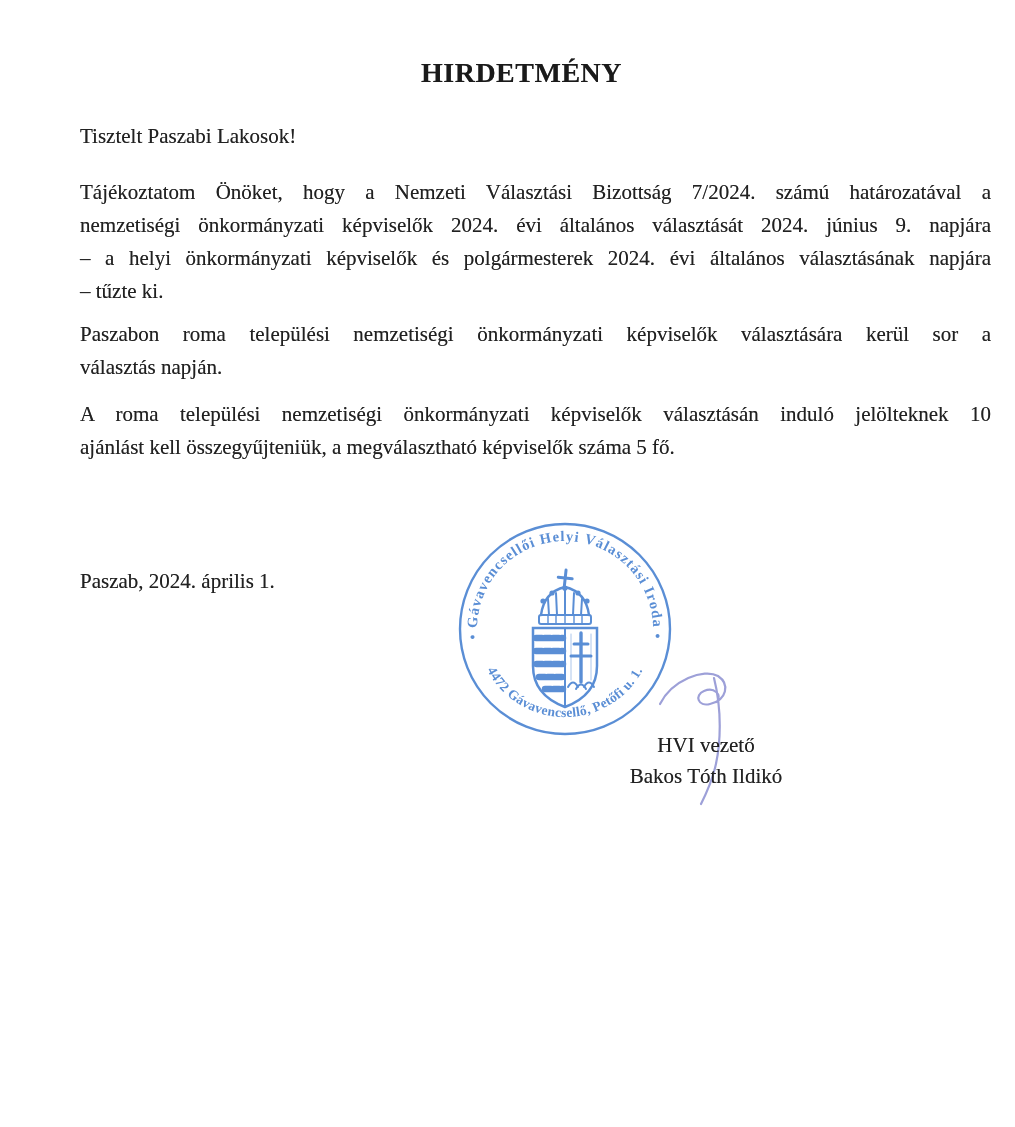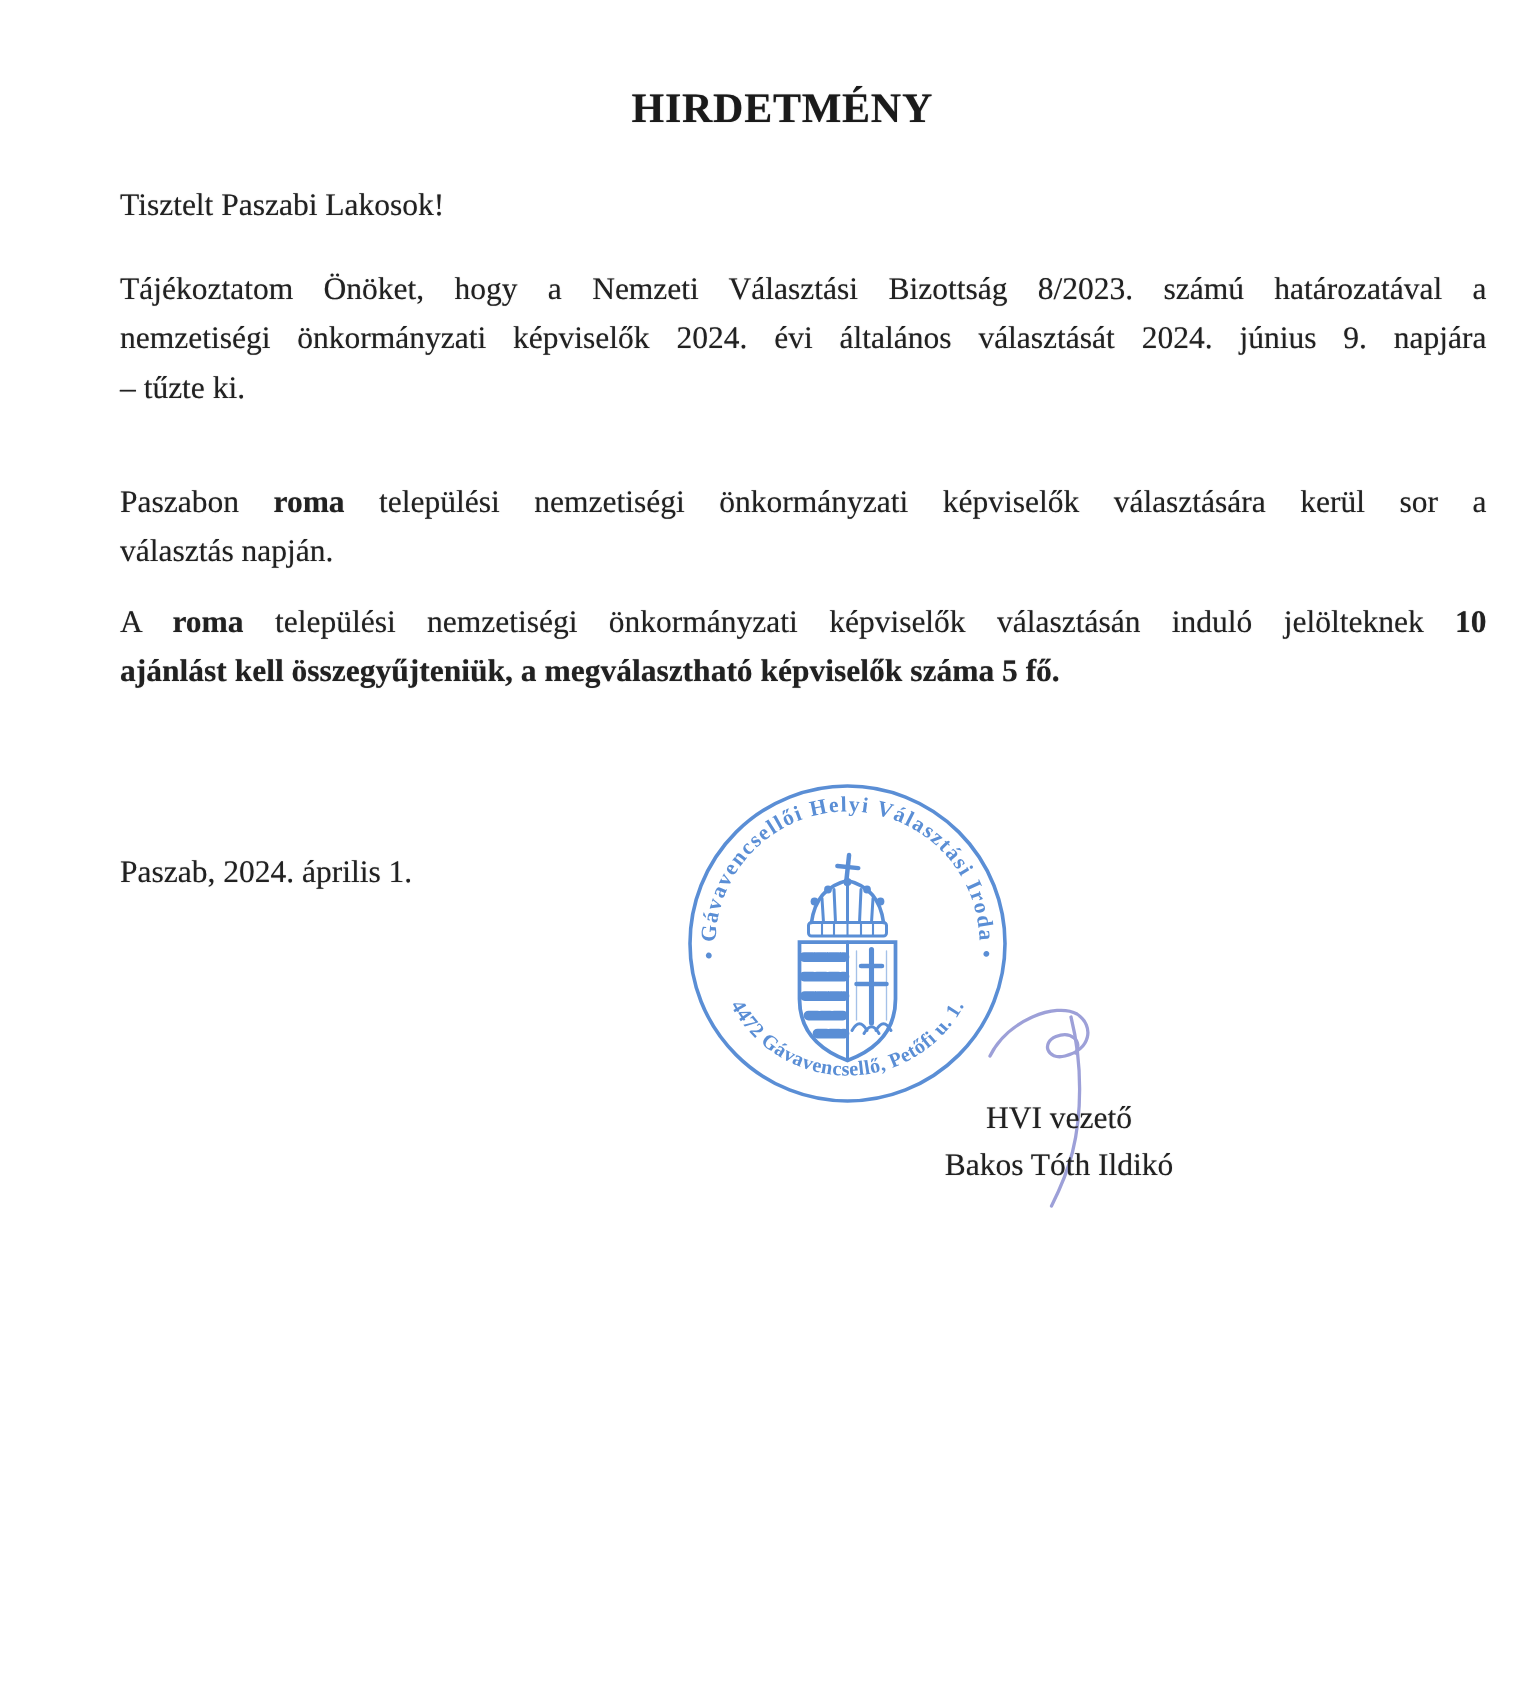--- a/index.html
+++ b/index.html
@@ -69,7 +69,7 @@
   <div class="abs para greeting body-text lline">Tisztelt Paszabi Lakosok!</div>
 
   <div class="abs para para-1 body-text">
-    <div class="jline">Tájékoztatom Önöket, hogy a Nemzeti Választási Bizottság 8/2023. számú határozatával a</div>
+    <div class="jline">Tájékoztatom Önöket, hogy a Nemzeti Választási Bizottság 7/2024. számú határozatával a</div>
     <div class="jline">nemzetiségi önkormányzati képviselők 2024. évi általános választását 2024. június 9. napjára</div>
     <div class="lline">– tűzte ki.</div>
   </div>

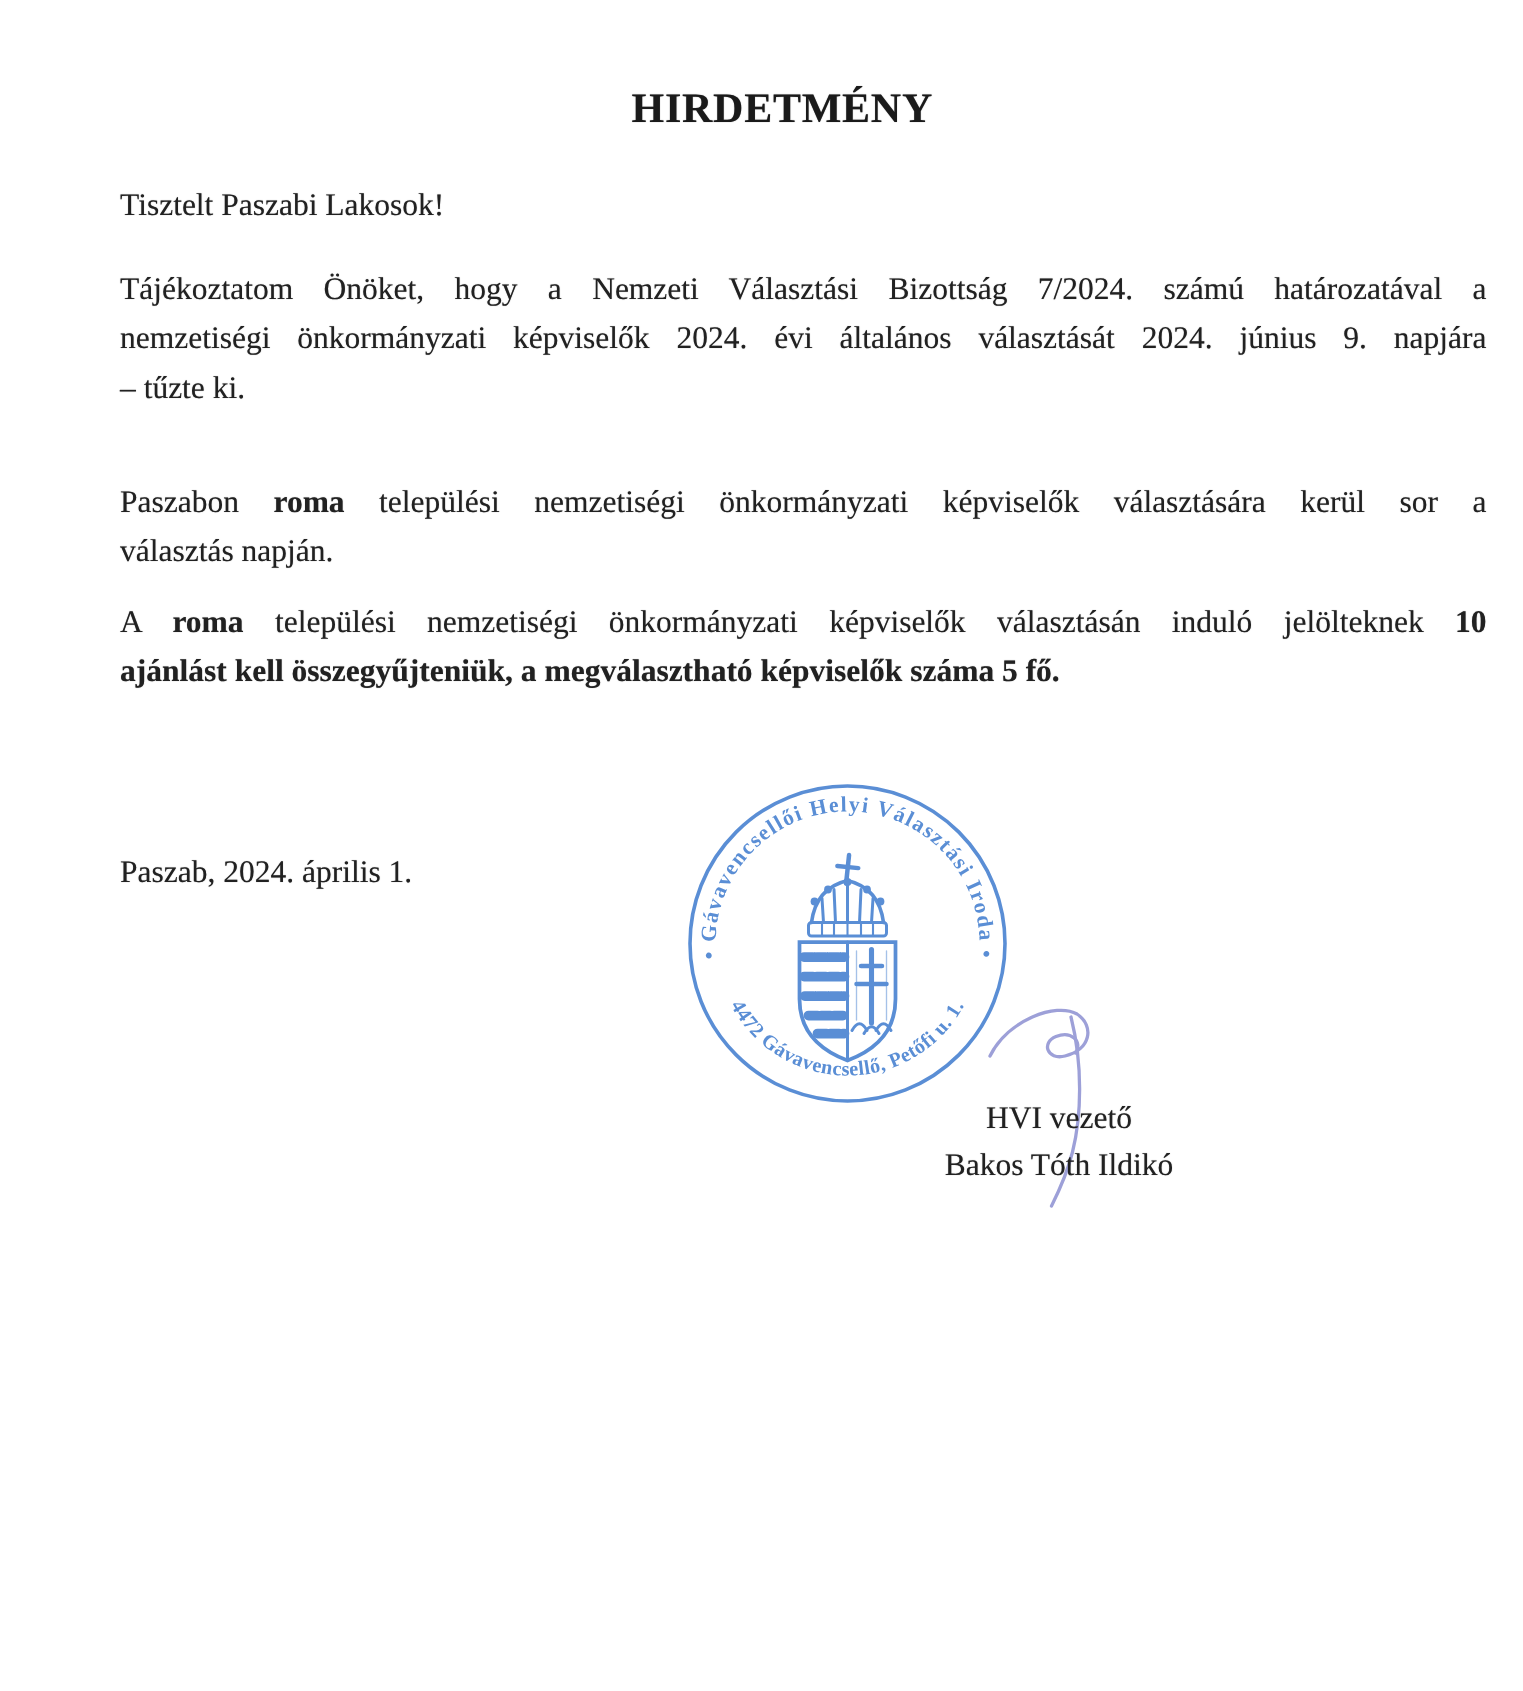--- a/index.html
+++ b/index.html
@@ -71,6 +71,7 @@
   <div class="abs para para-1 body-text">
     <div class="jline">Tájékoztatom Önöket, hogy a Nemzeti Választási Bizottság 7/2024. számú határozatával a</div>
     <div class="jline">nemzetiségi önkormányzati képviselők 2024. évi általános választását 2024. június 9. napjára</div>
+    <div class="jline">– a helyi önkormányzati képviselők és polgármesterek 2024. évi általános választásának napjára</div>
     <div class="lline">– tűzte ki.</div>
   </div>
 

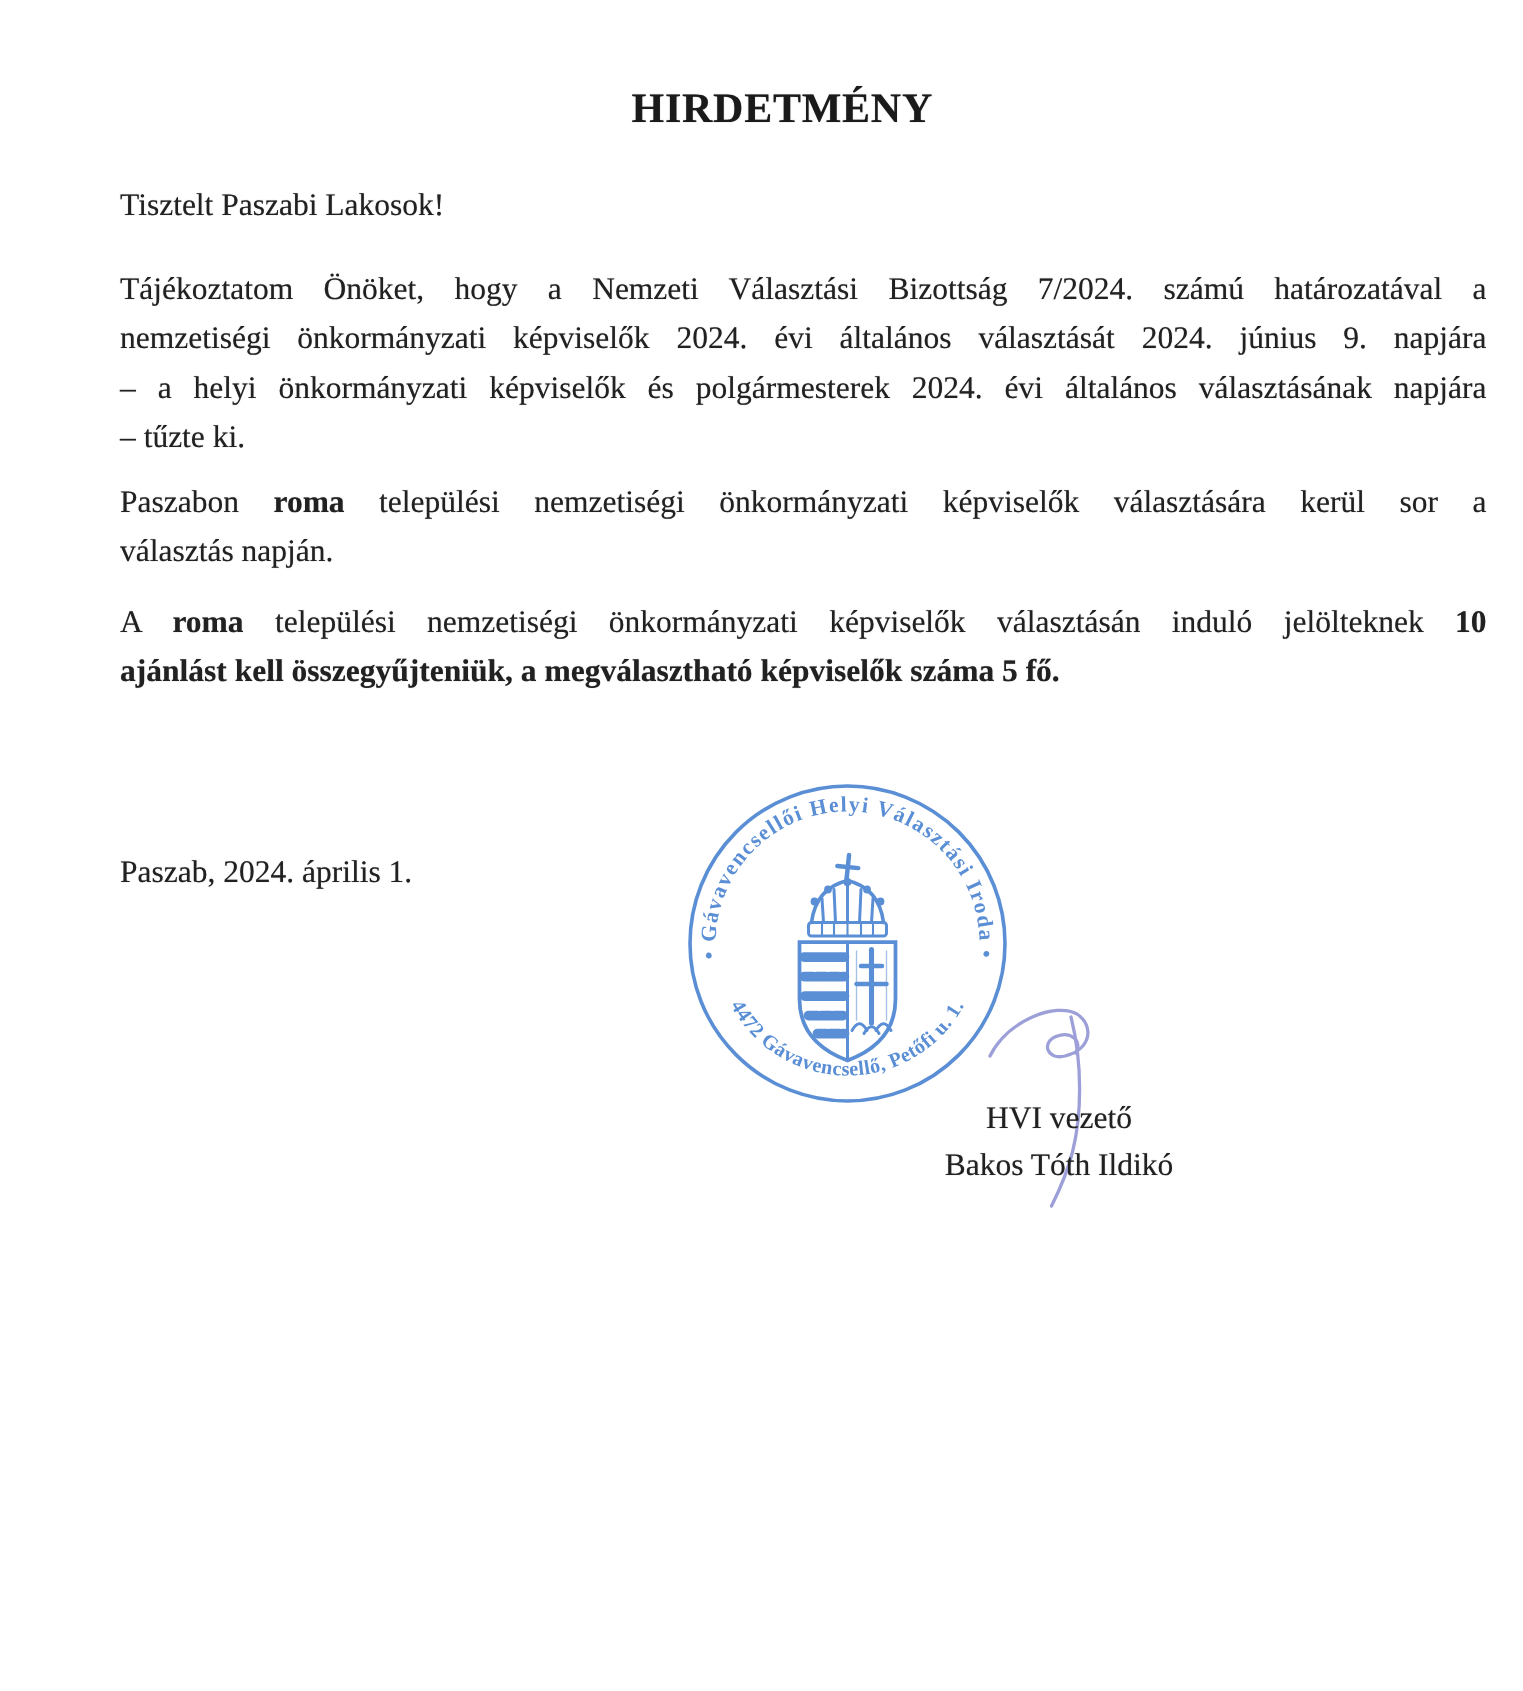--- a/index.html
+++ b/index.html
@@ -40,7 +40,7 @@
   .para-3 { top: 398px; }
   .date-line { top: 565px; }
 
-  b { font-weight: 700; }
+  b { font-weight: 400; }
 
   .stamp-svg { left: 452px; top: 512px; }
   .sig-svg   { left: 652px; top: 666px; }

